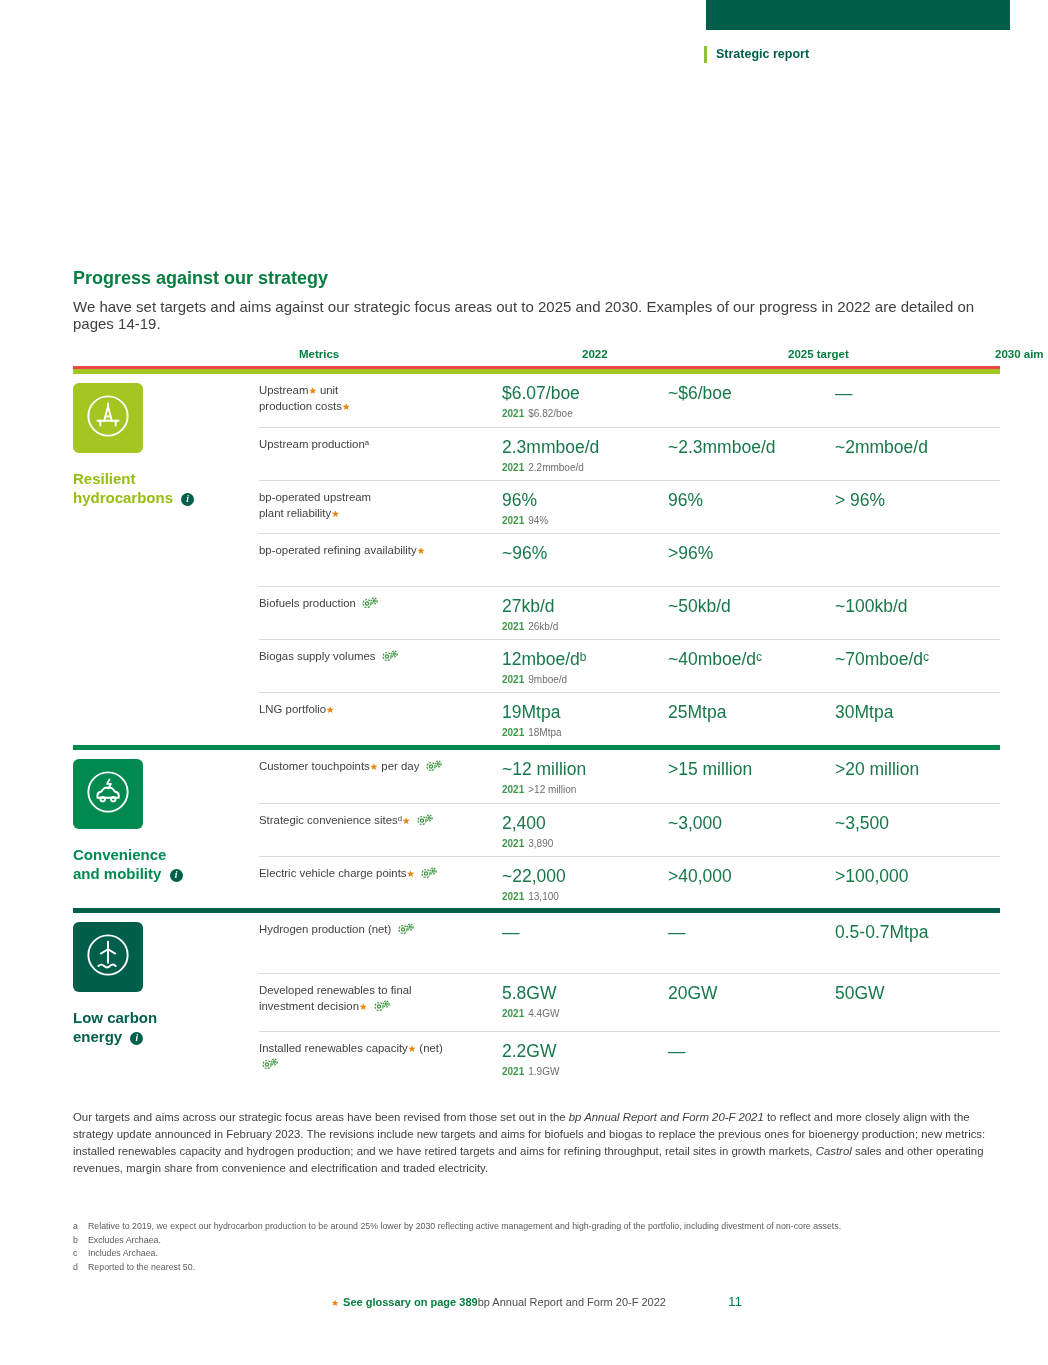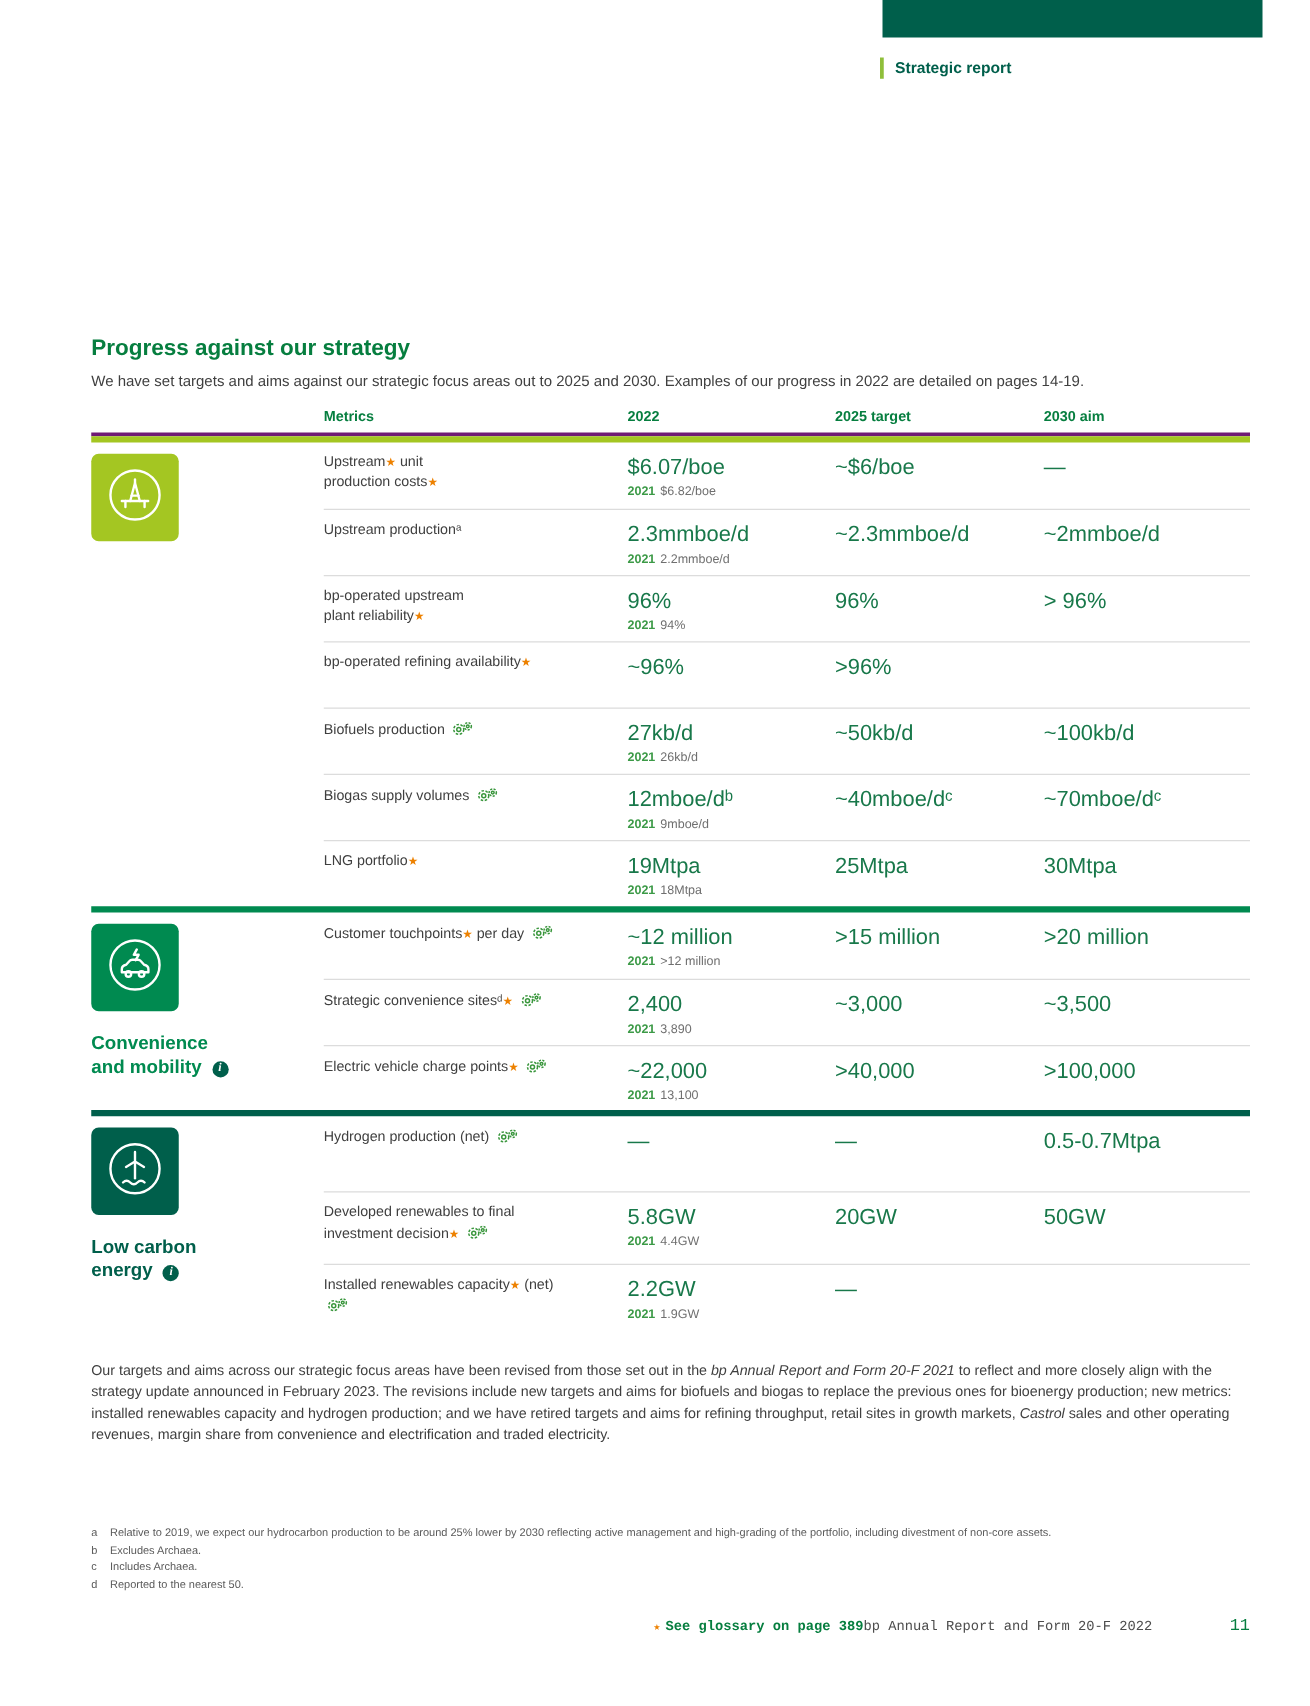--- a/index.html
+++ b/index.html
@@ -17,7 +17,7 @@
   }
   .content { position: absolute; top: 268px; left: 73px; width: 927px; }
   .title { font-size: 18px; font-weight: bold; color: #067e3f; }
-  .intro { margin-top: 9px; font-size: 12px; color: #3f3f3f; }
+  .intro { margin-top: 9px; font-size: 15px; color: #3f3f3f; }
 
   .thead {
     display: grid; grid-template-columns: 186px 243px 166px 167px 165px;

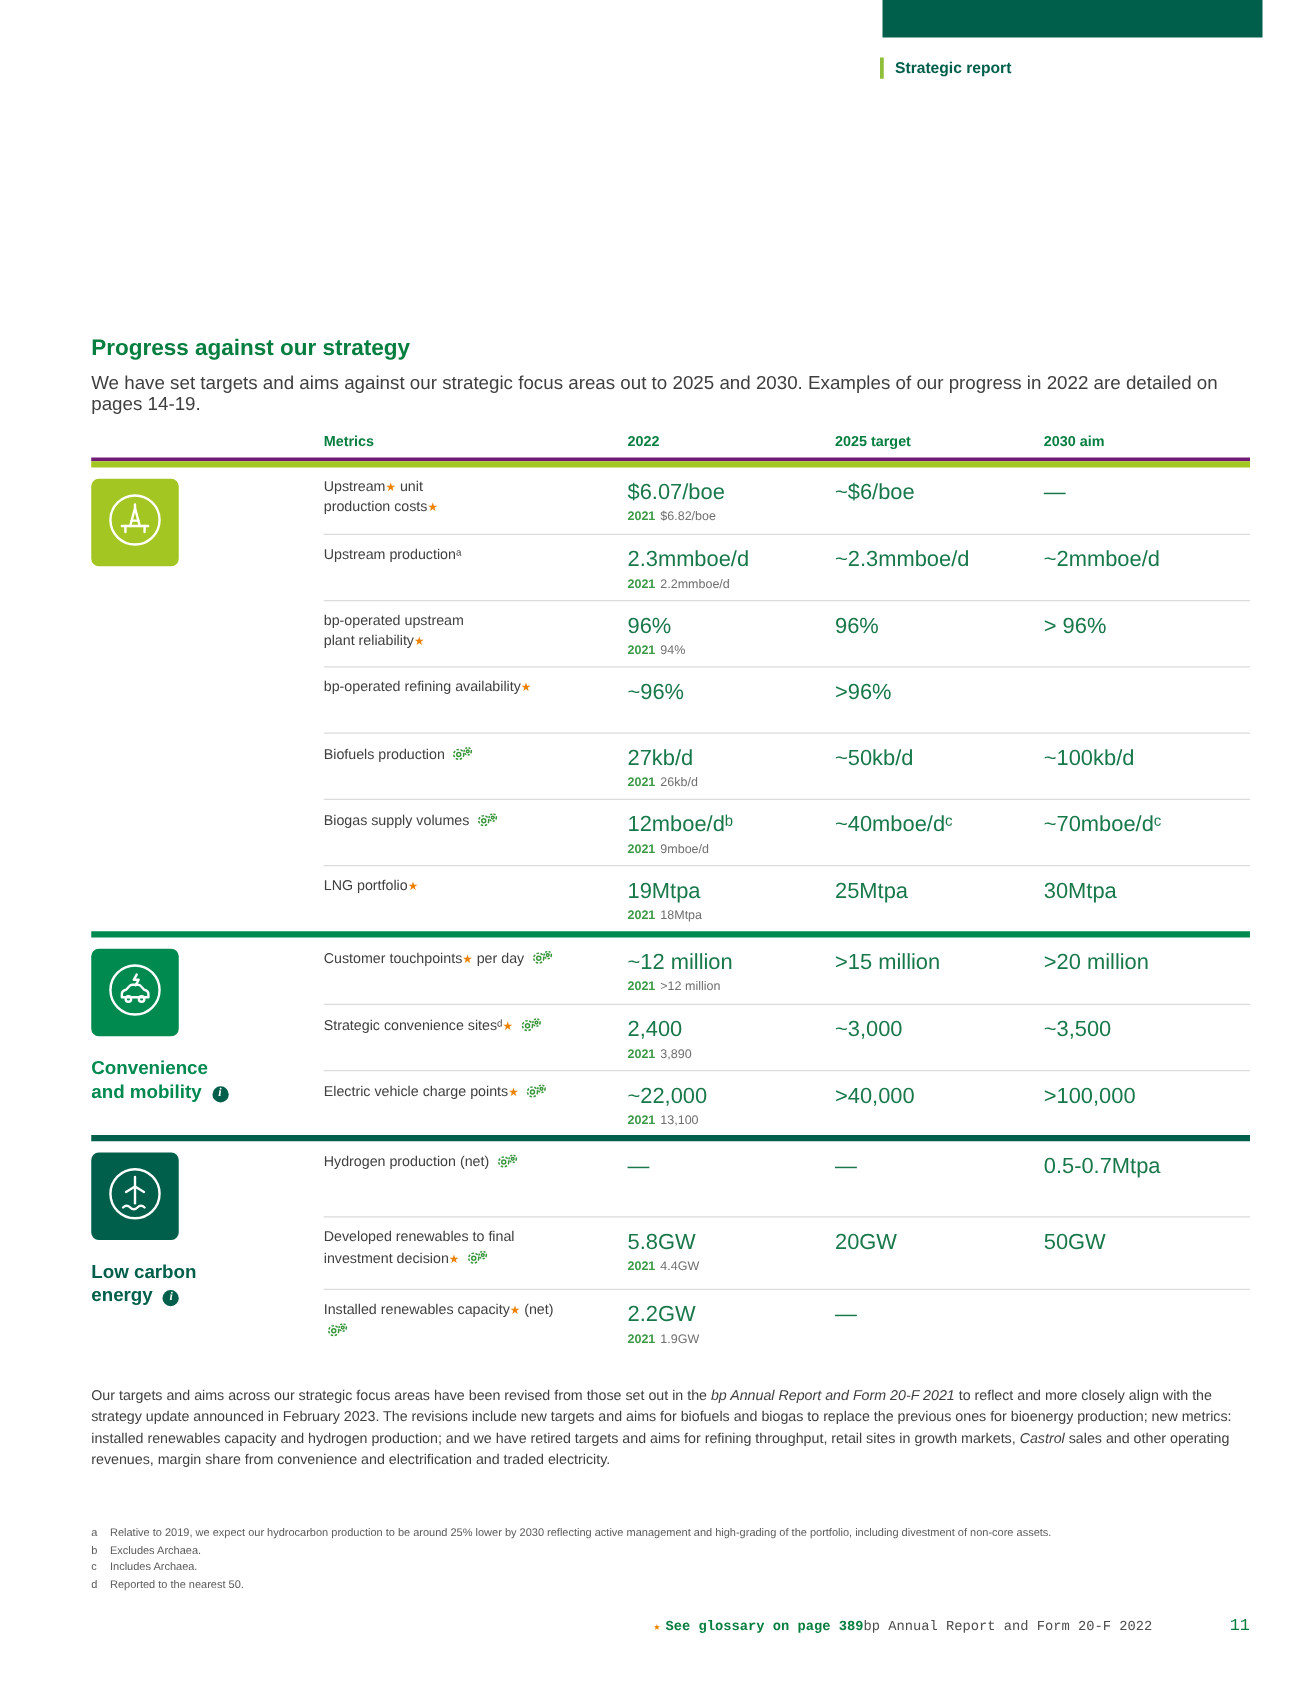--- a/index.html
+++ b/index.html
@@ -21,7 +21,7 @@
 
   .thead {
     display: grid; grid-template-columns: 186px 243px 166px 167px 165px;
-    margin-top: 16px; padding-bottom: 6px; border-bottom: 3px solid #701a75;
+    margin-top: 16px; padding-bottom: 6px; border-bottom: 3px solid #ef4444; gap: 40px;
   }
   .th { font-size: 11.5px; font-weight: bold; color: #067e3f; }
 

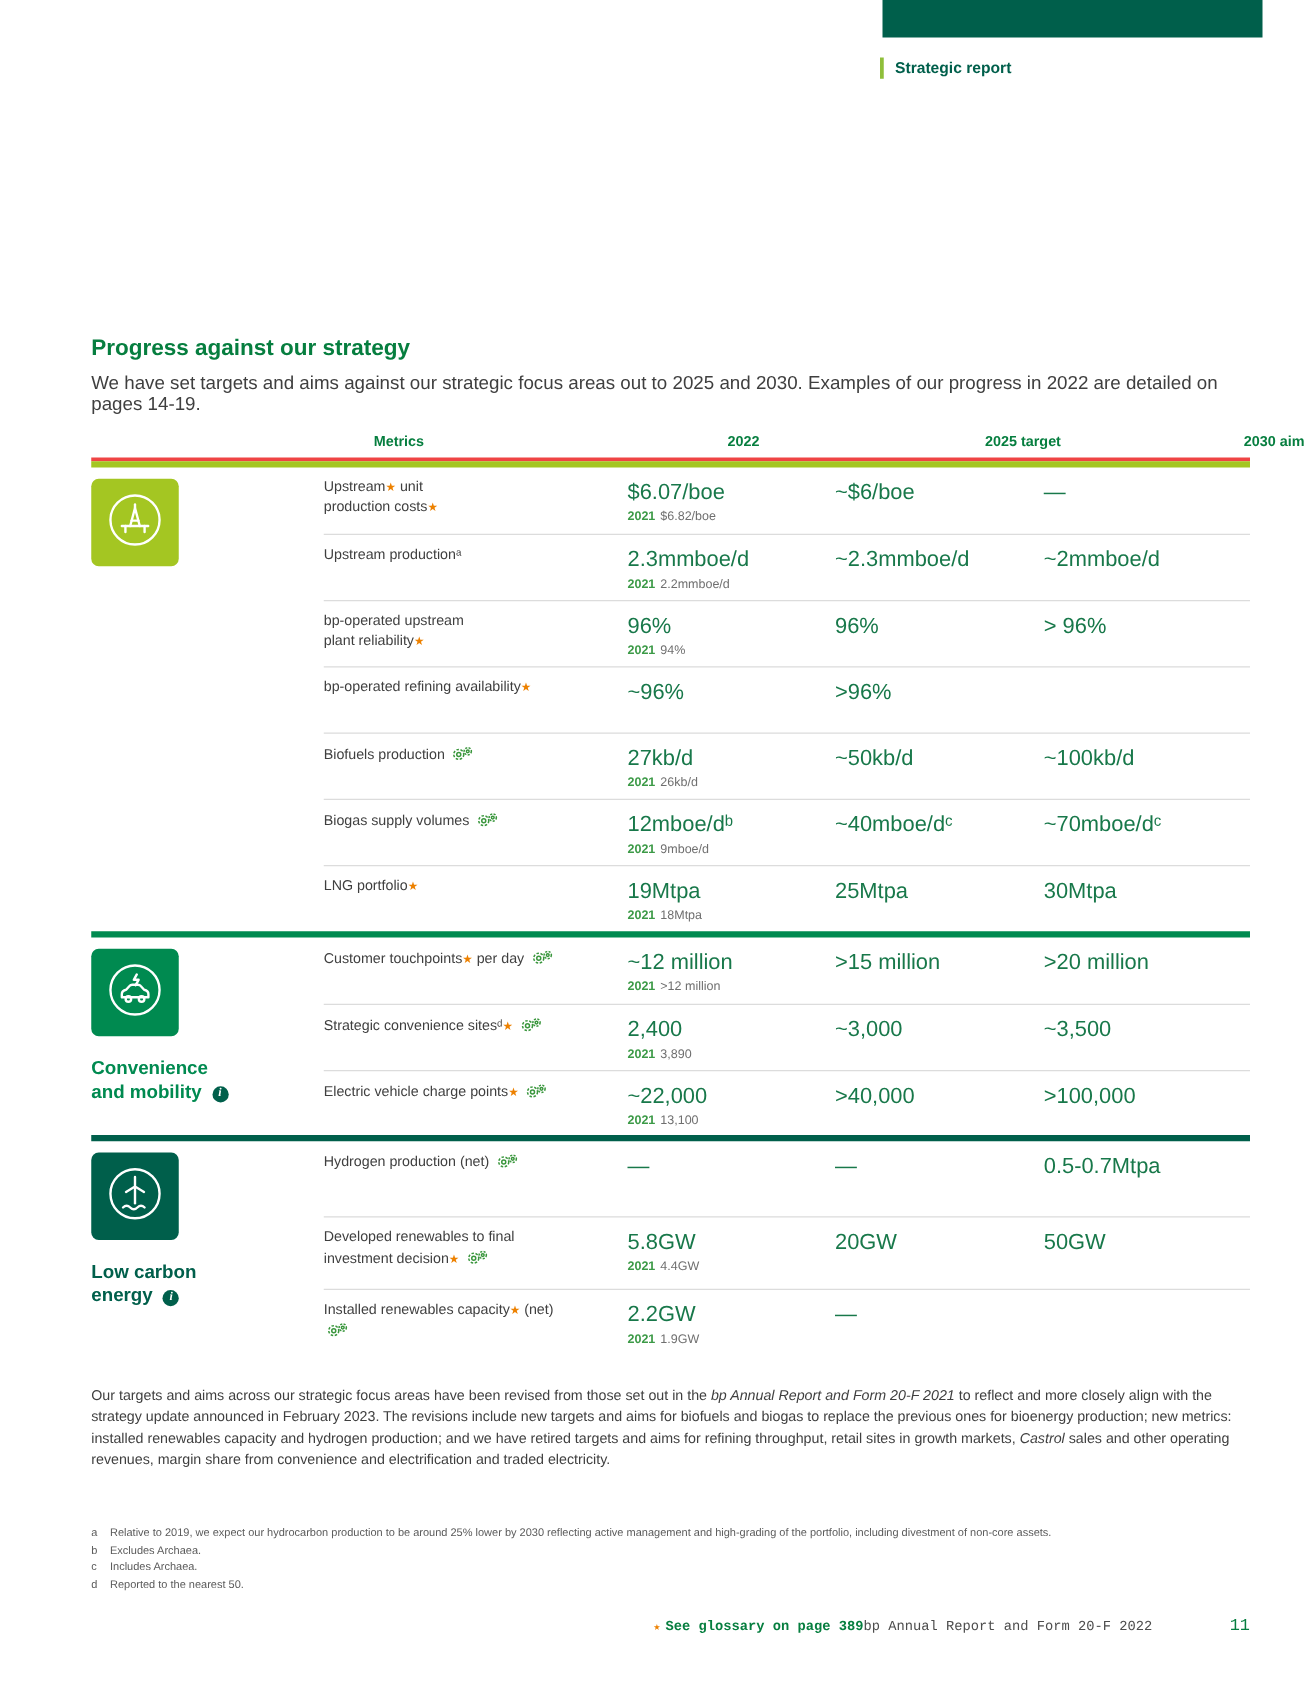--- a/index.html
+++ b/index.html
@@ -96,6 +96,8 @@
                 <path d="M24 14v-3"></path>
               </svg></span>
           </div>
+          <div class="section-label">Resilient
+hydrocarbons <span class="info">i</span></div>
         </div>
         <div class="rows">
           <div class="row">

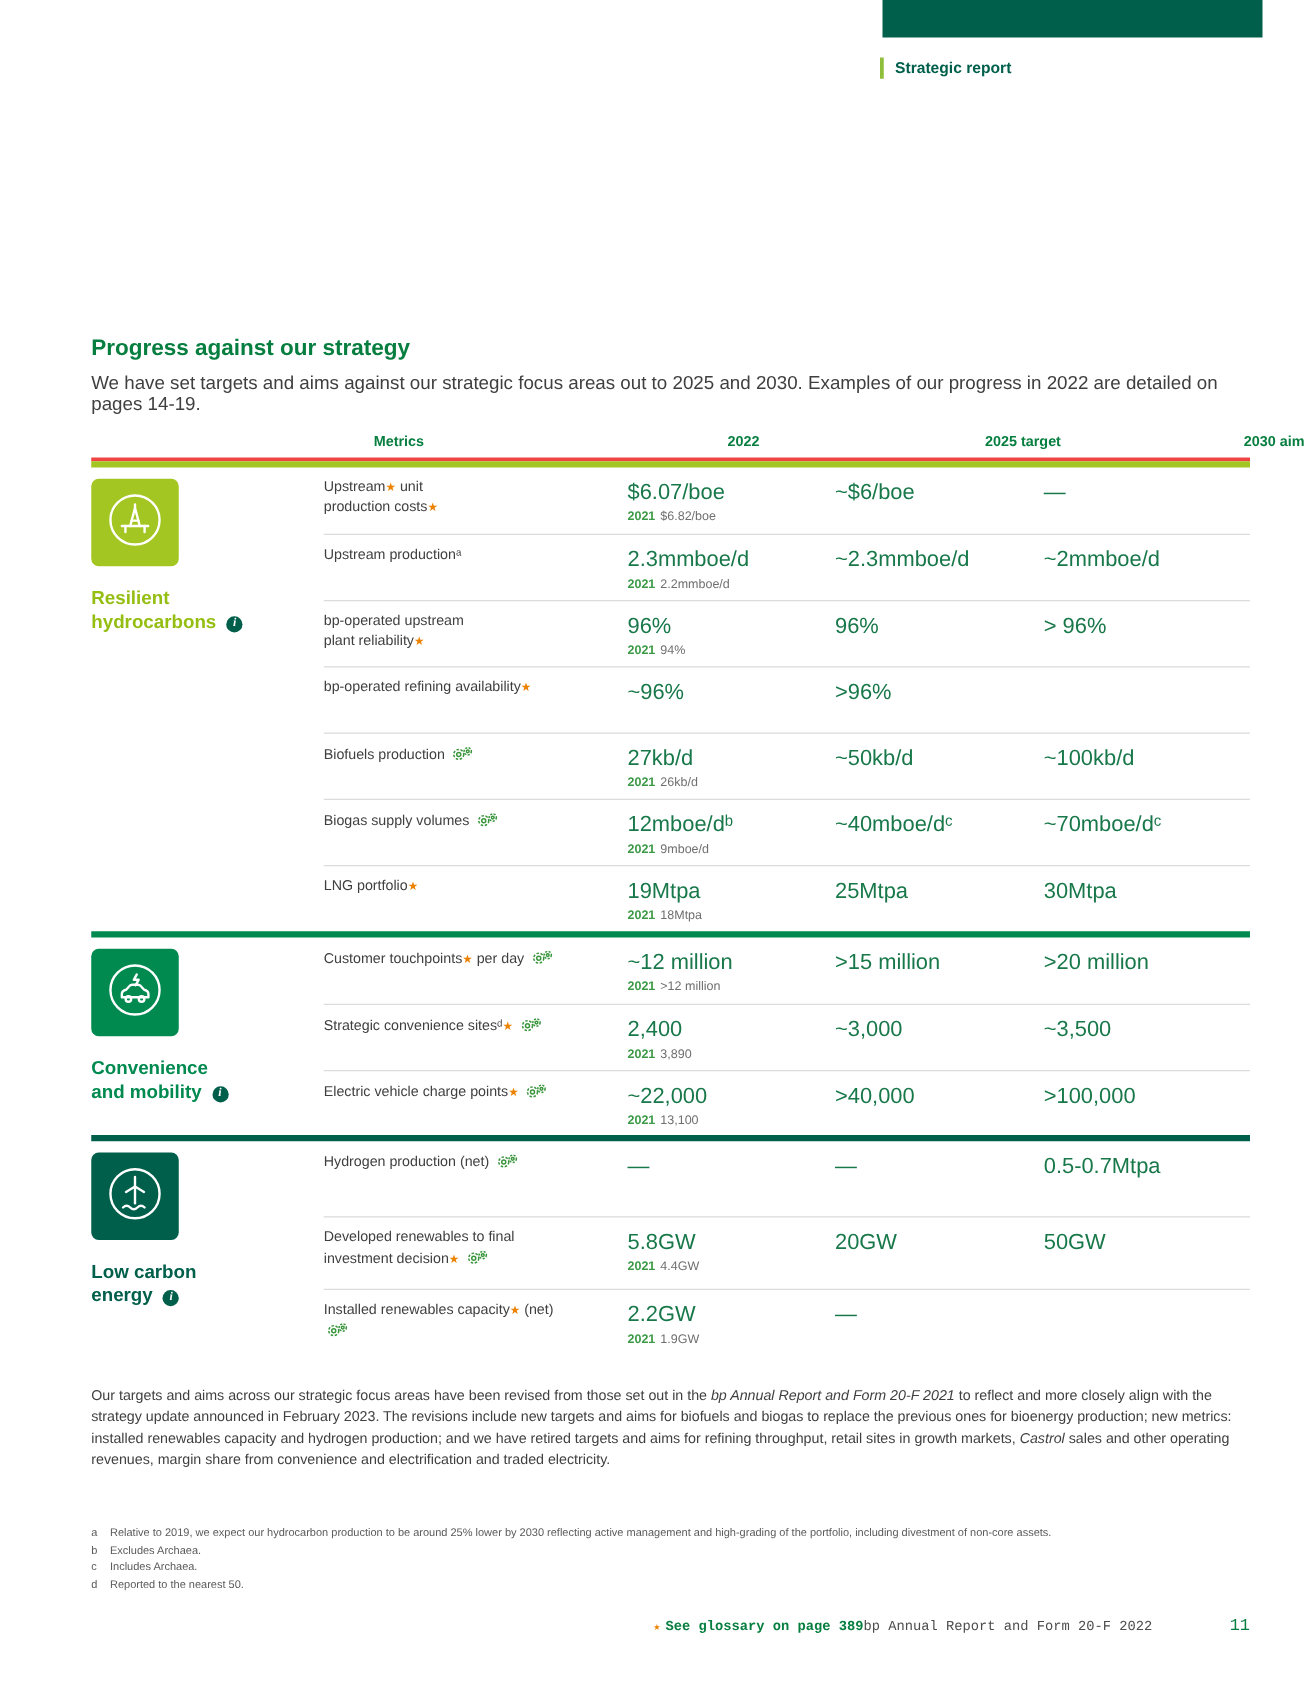--- a/index.html
+++ b/index.html
@@ -58,7 +58,7 @@
   .footnote { display: flex; }
   .fn-label { width: 15px; flex: none; }
 
-  .footer { position: absolute; left: 73px; top: 1294px; width: 927px; display: flex; justify-content: flex-end; align-items: baseline; font-family: Liberation Mono, monospace; }
+  .footer { position: absolute; left: 73px; top: 1294px; width: 927px; display: flex; justify-content: center; align-items: baseline; }
   .glossary { font-size: 11px; font-weight: bold; color: #067e3f; }
   .glossary .star { margin-right: 4px; }
   .footer-right { display: flex; align-items: baseline; }

